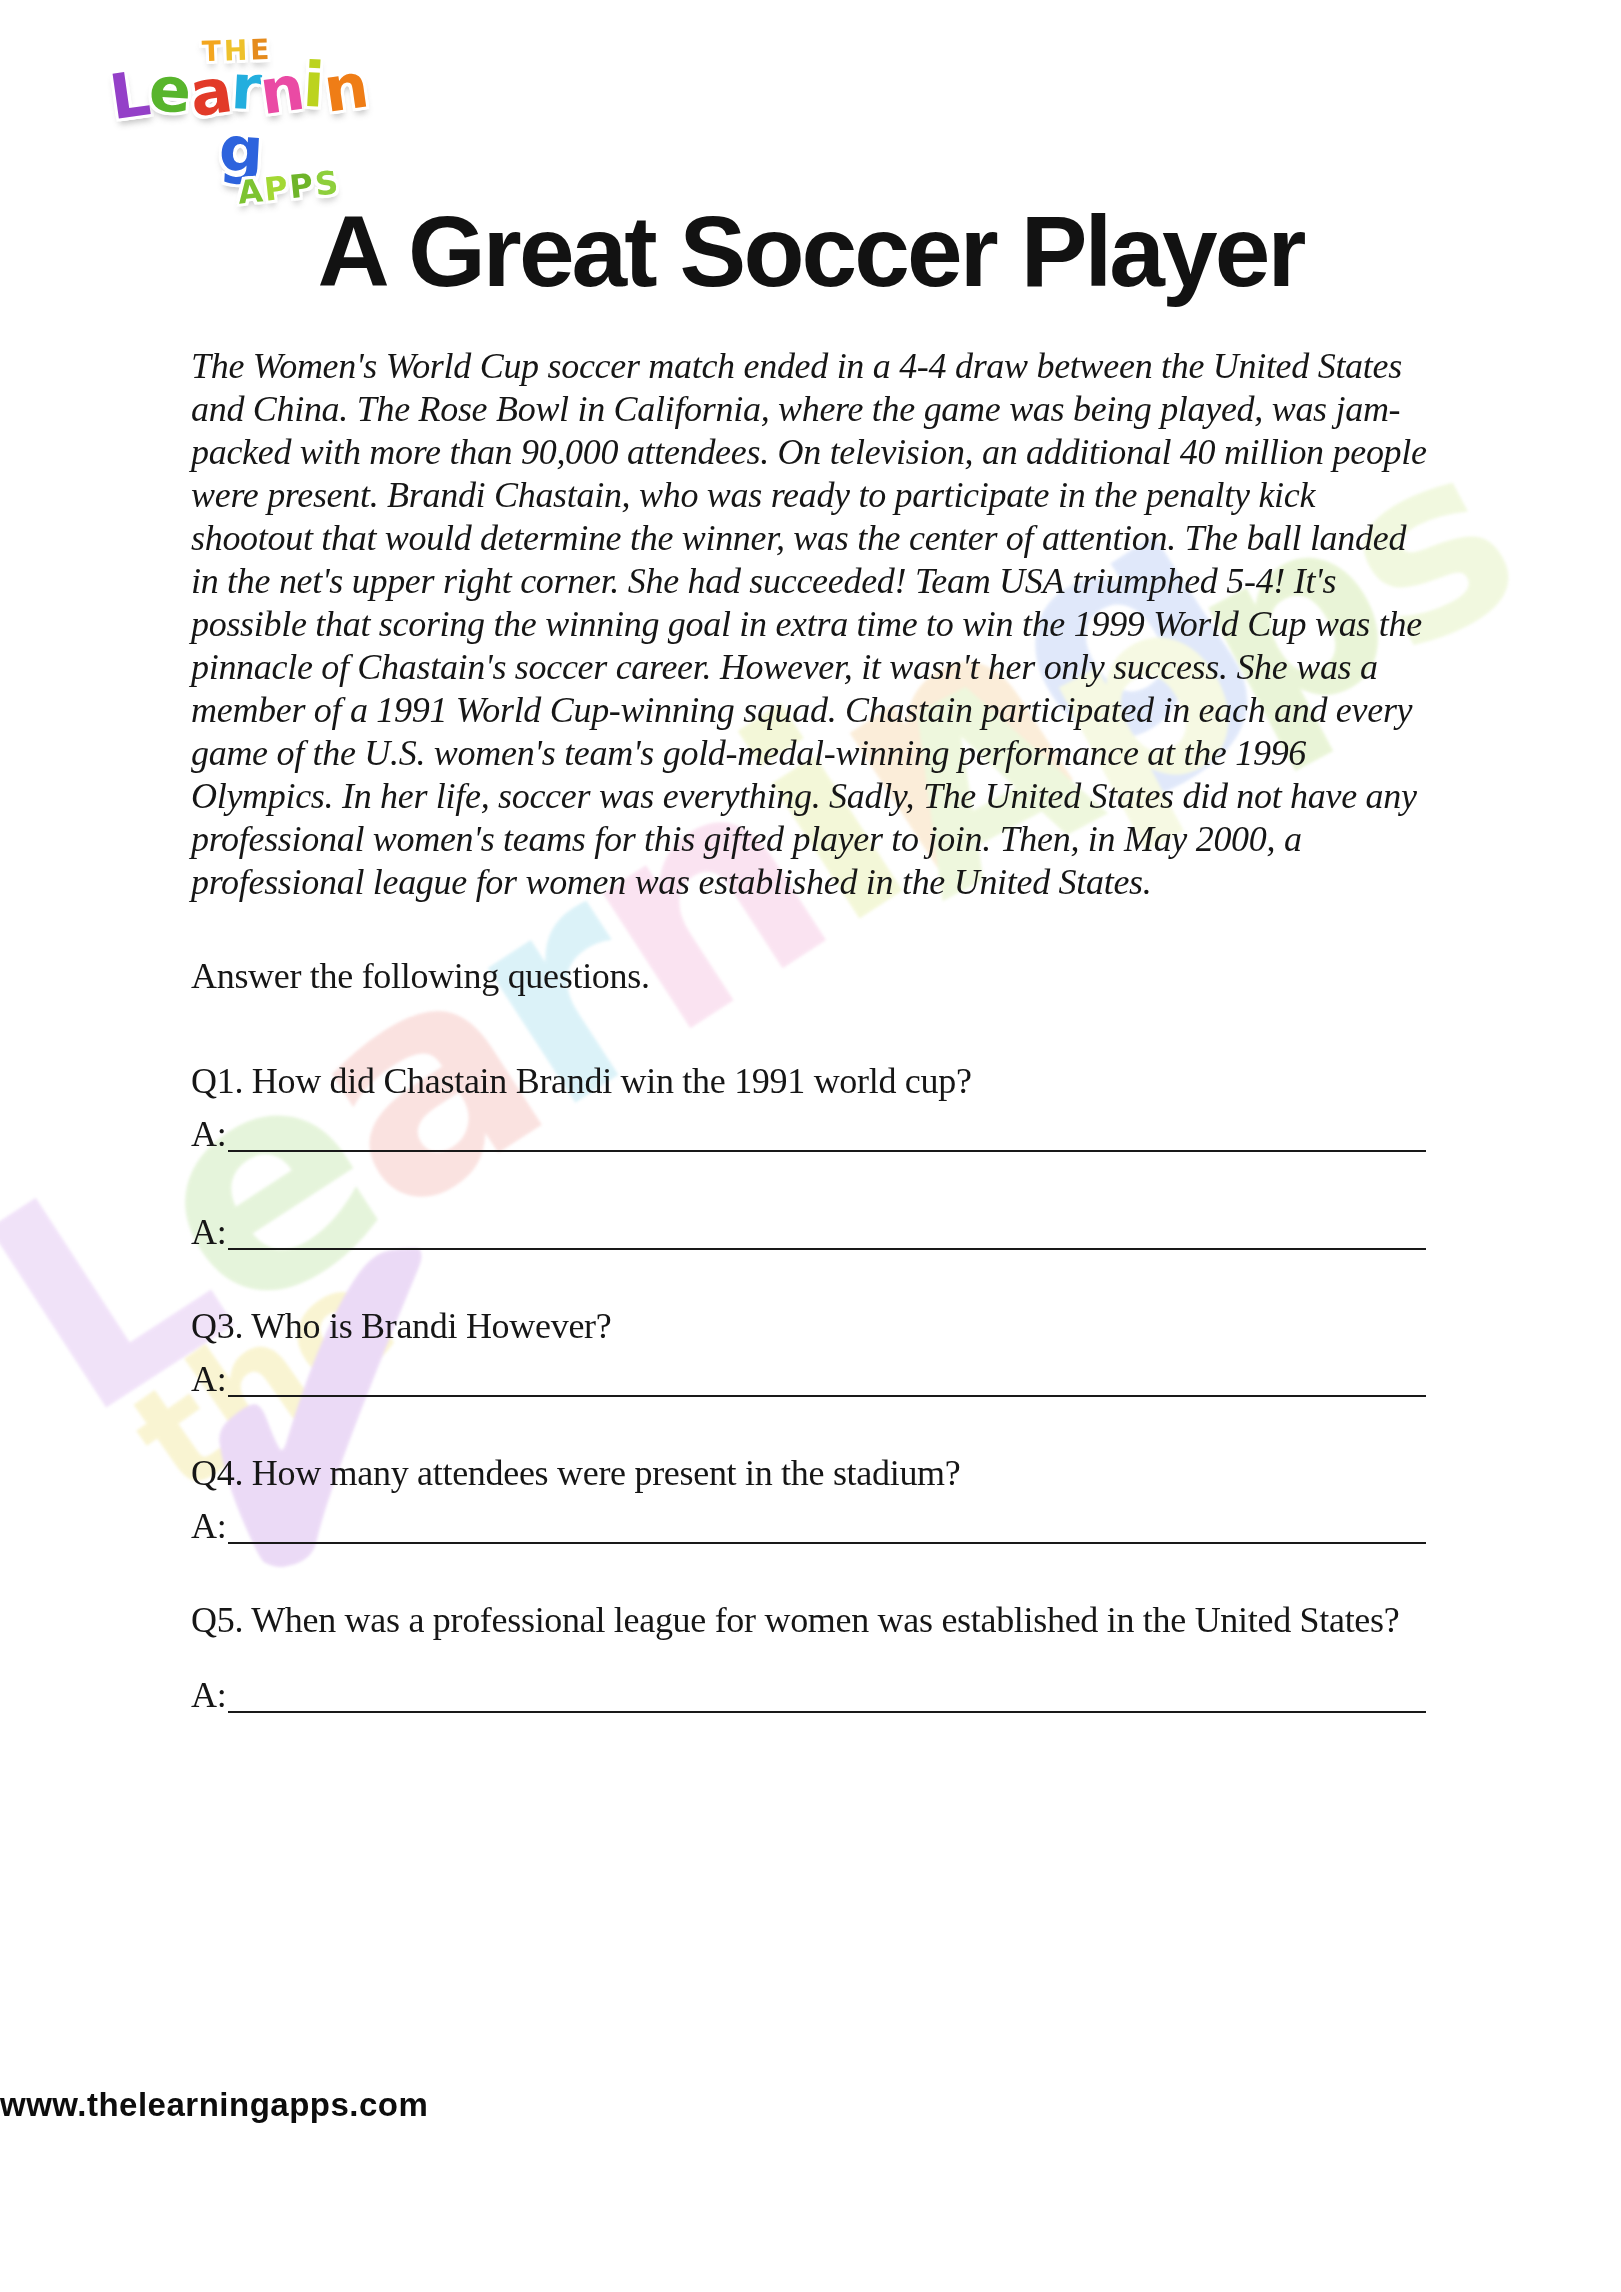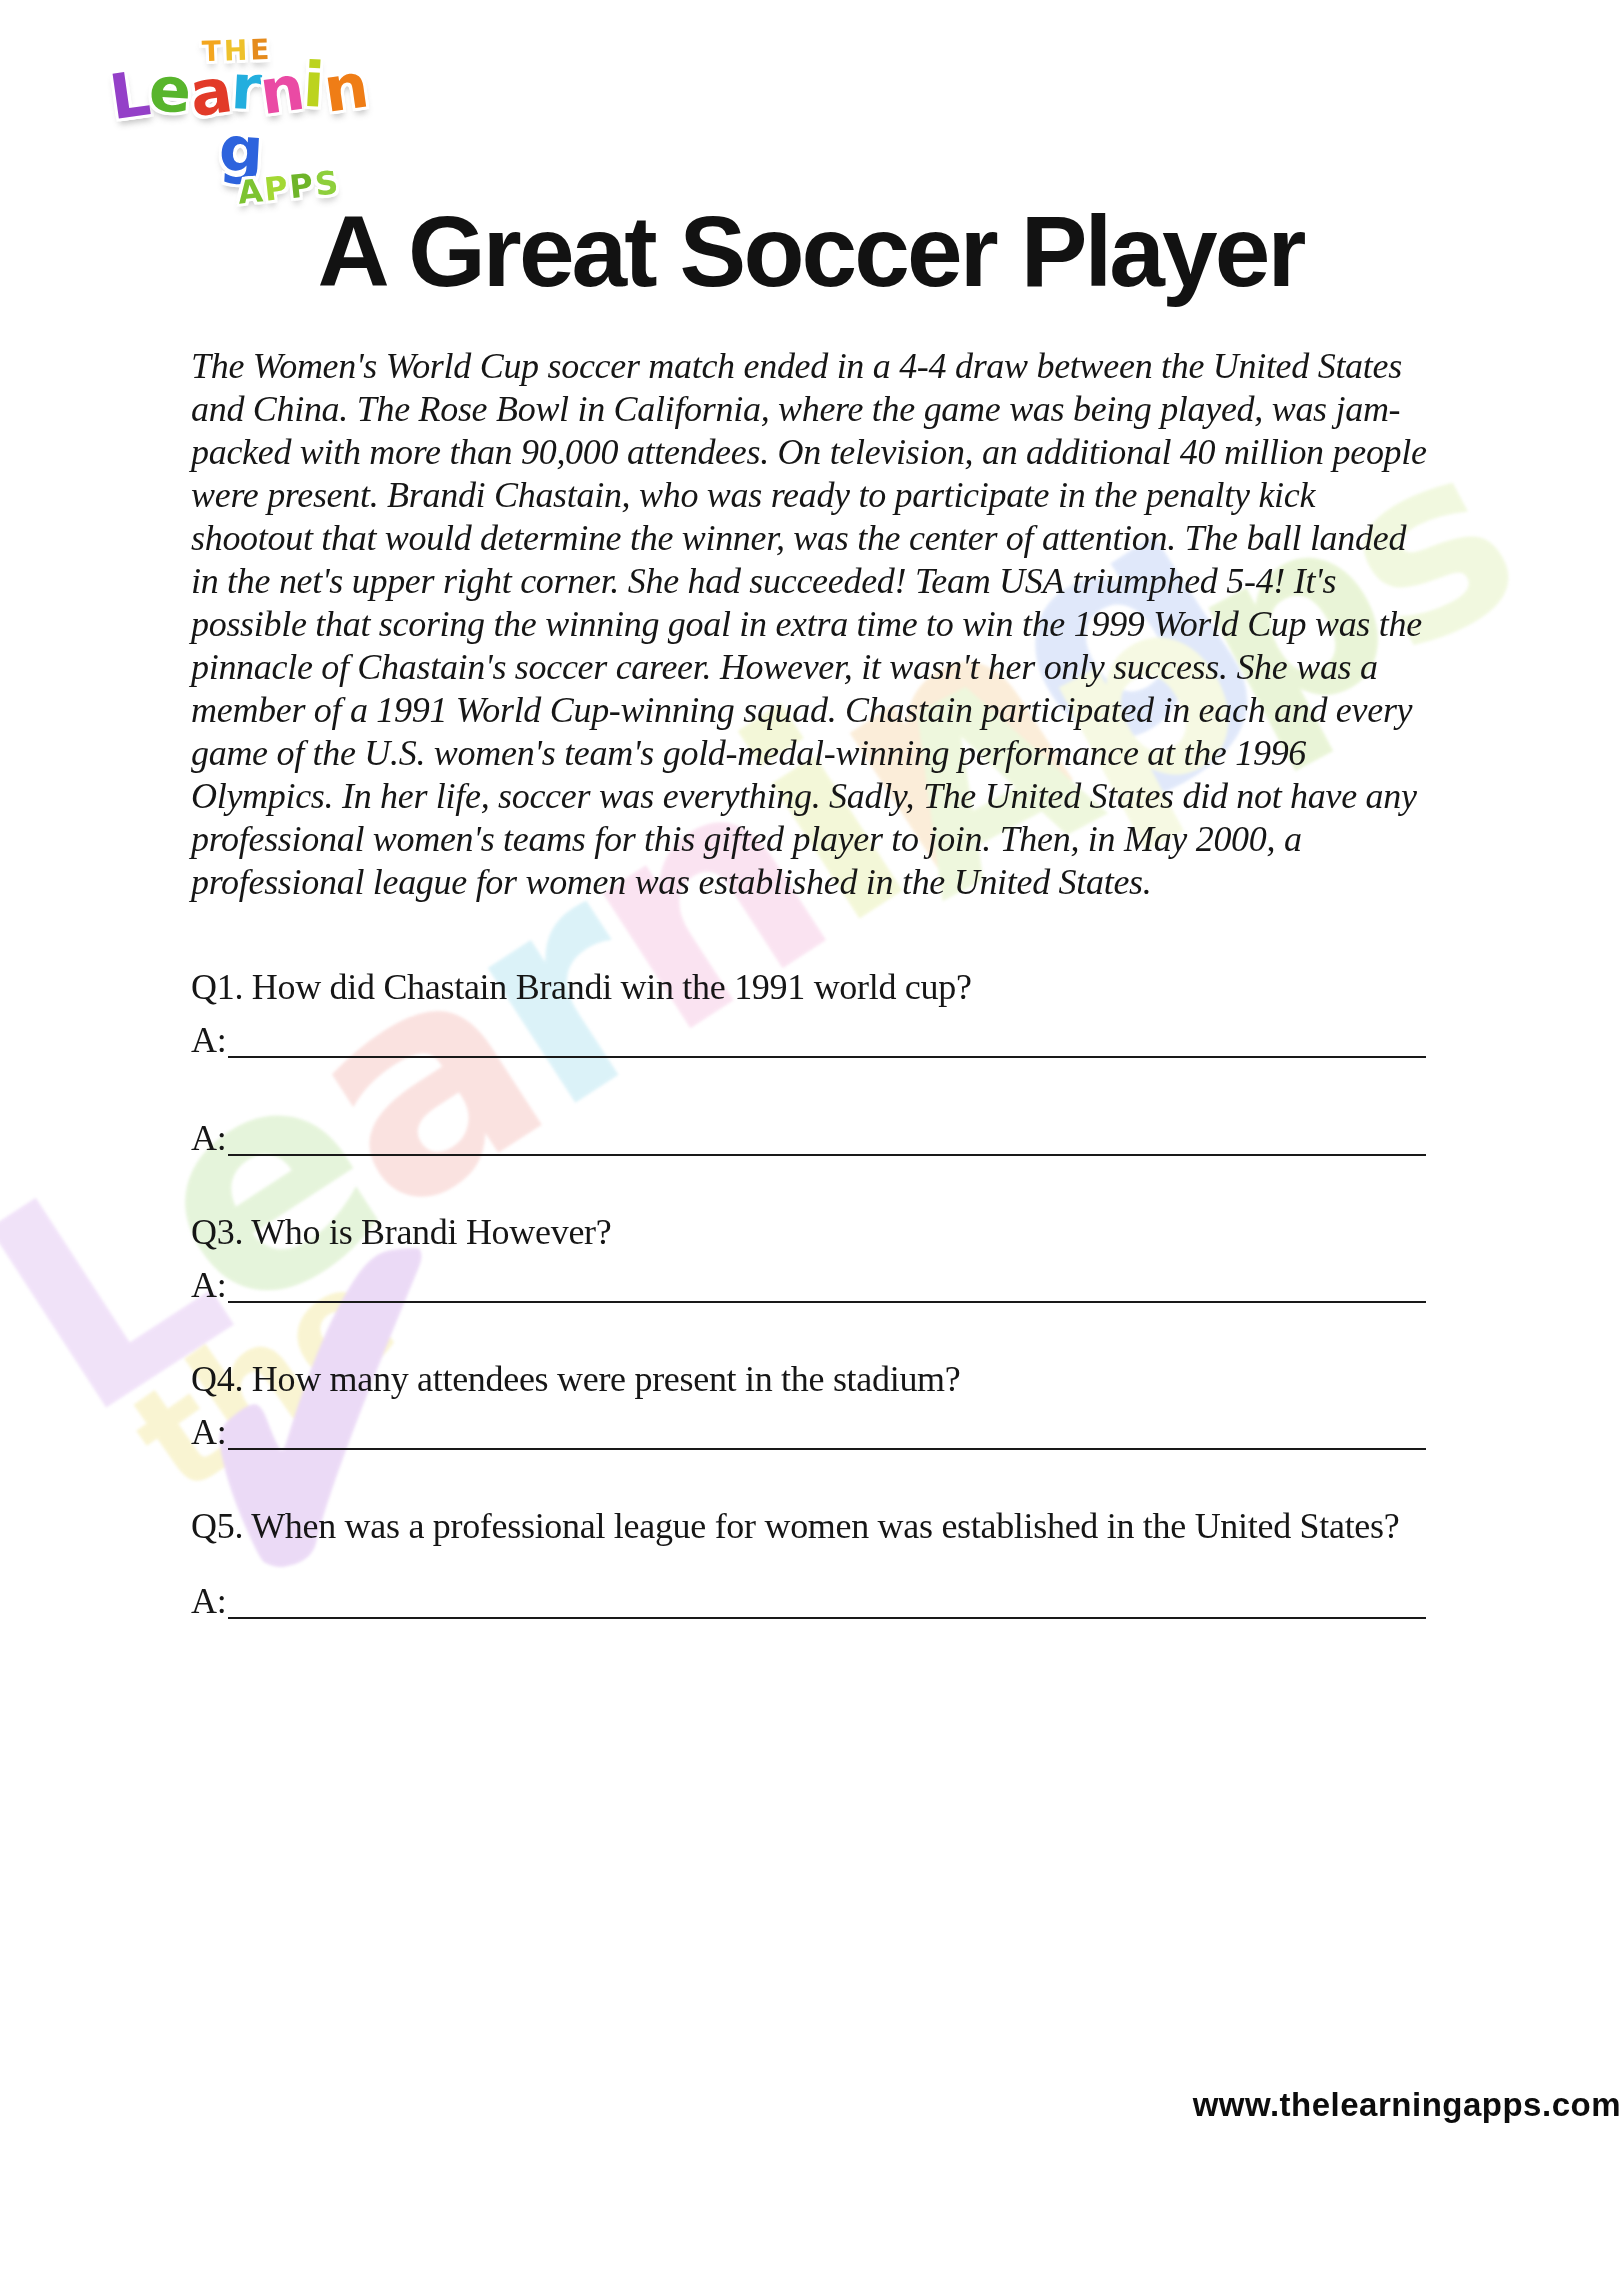--- a/index.html
+++ b/index.html
@@ -104,6 +104,7 @@
   <div class="content">
     <p class="passage">The Women's World Cup soccer match ended in a 4-4 draw between the United States and China. The Rose Bowl in California, where the game was being played, was jam-packed with more than 90,000 attendees. On television, an additional 40 million people were present. Brandi Chastain, who was ready to participate in the penalty kick shootout that would determine the winner, was the center of attention. The ball landed in the net's upper right corner. She had succeeded! Team USA triumphed 5-4! It's possible that scoring the winning goal in extra time to win the 1999 World Cup was the pinnacle of Chastain's soccer career. However, it wasn't her only success. She was a member of a 1991 World Cup-winning squad. Chastain participated in each and every game of the U.S. women's team's gold-medal-winning performance at the 1996 Olympics. In her life, soccer was everything. Sadly, The United States did not have any professional women's teams for this gifted player to join. Then, in May 2000, a professional league for women was established in the United States.</p>
 
+    <p class="instructions">Answer the following questions.</p>
 
     <div class="q-block first">
       <div class="q-text">Q1. How did Chastain Brandi win the 1991 world cup?</div>

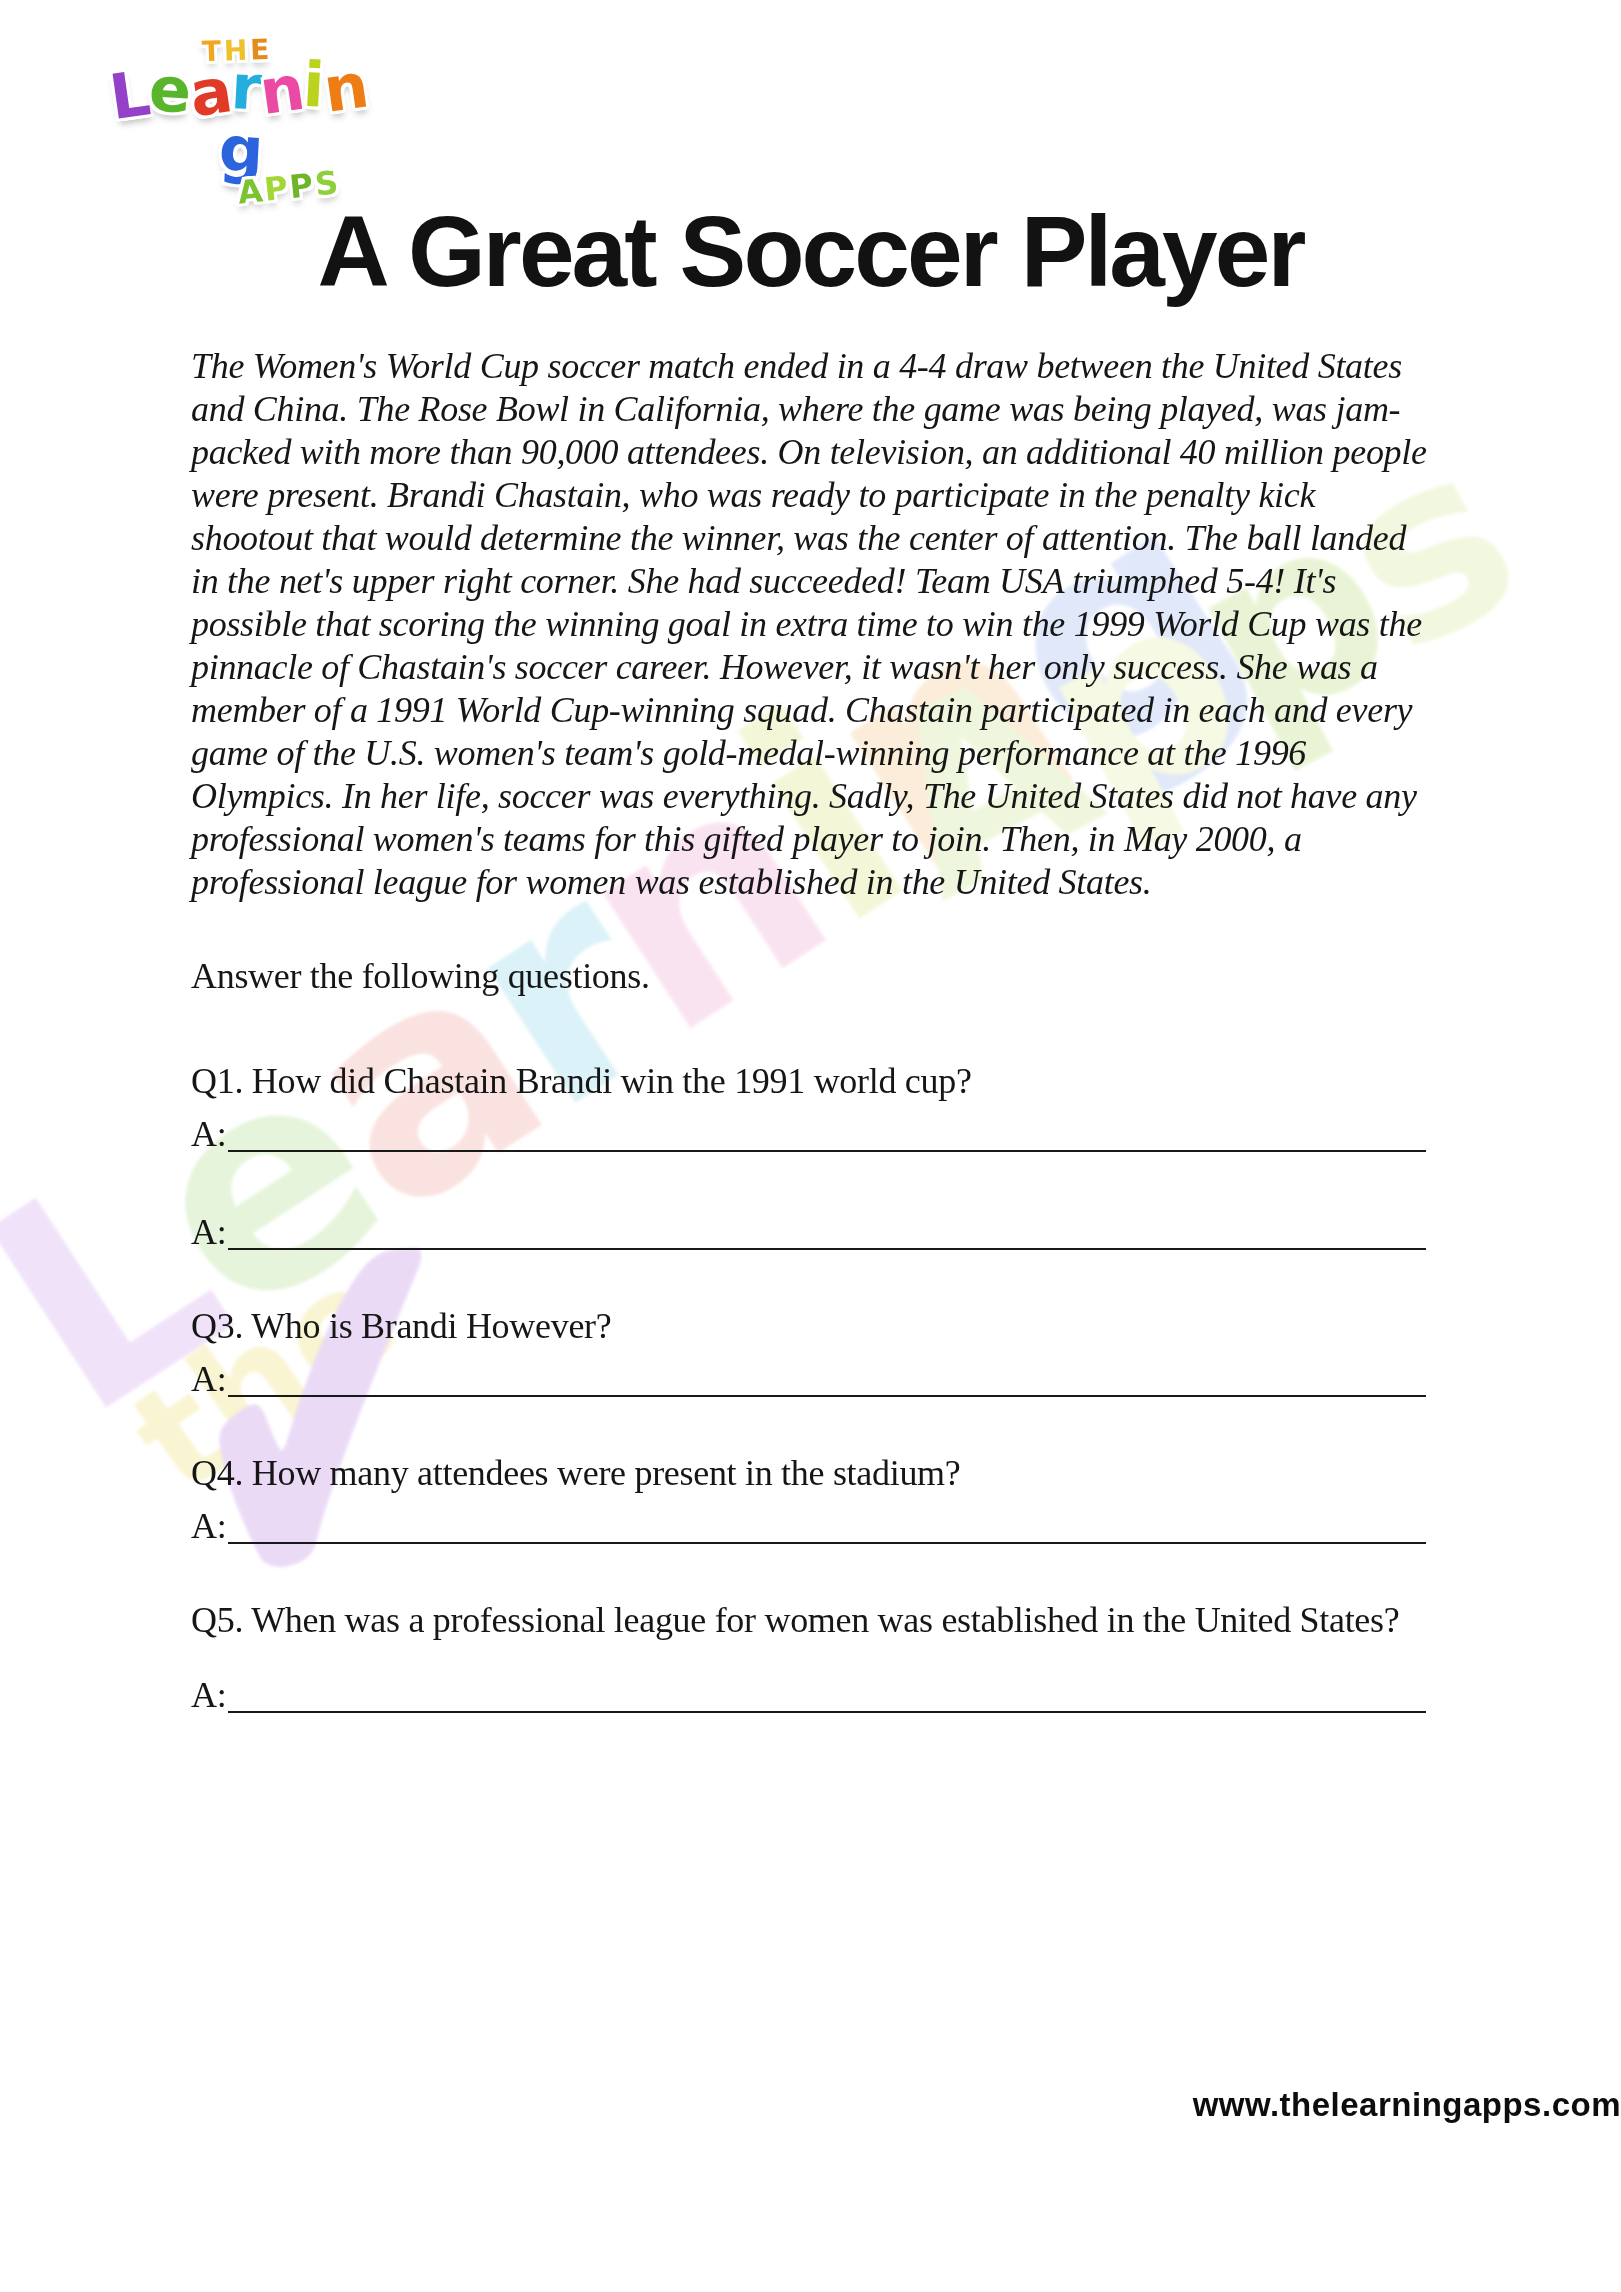--- a/index.html
+++ b/index.html
@@ -76,7 +76,7 @@
   
   .footer{
     position:absolute;left:0;right:0;top:2086px;z-index:1;
-    text-align:right;
+    text-align:left;
     font-family:"Liberation Sans","DejaVu Sans",sans-serif;
     font-weight:bold;font-size:33px;letter-spacing:0.5px;color:#0d0d0d;
   }

